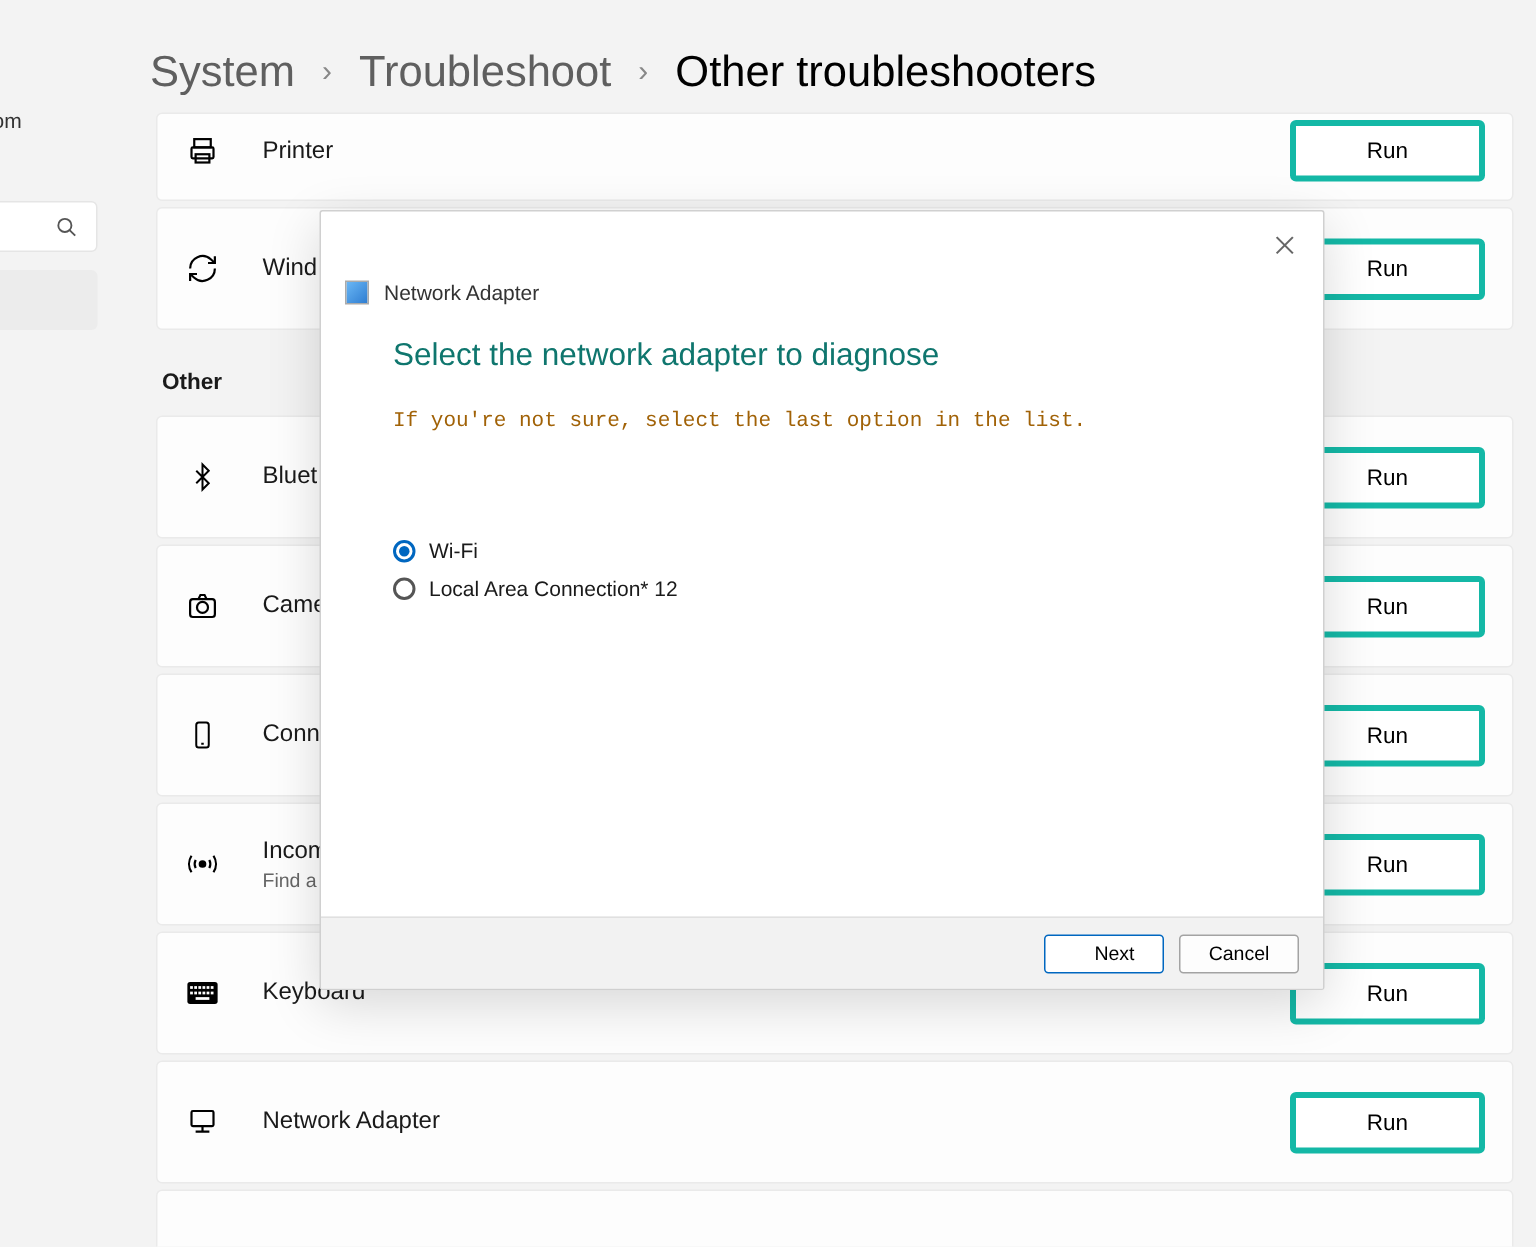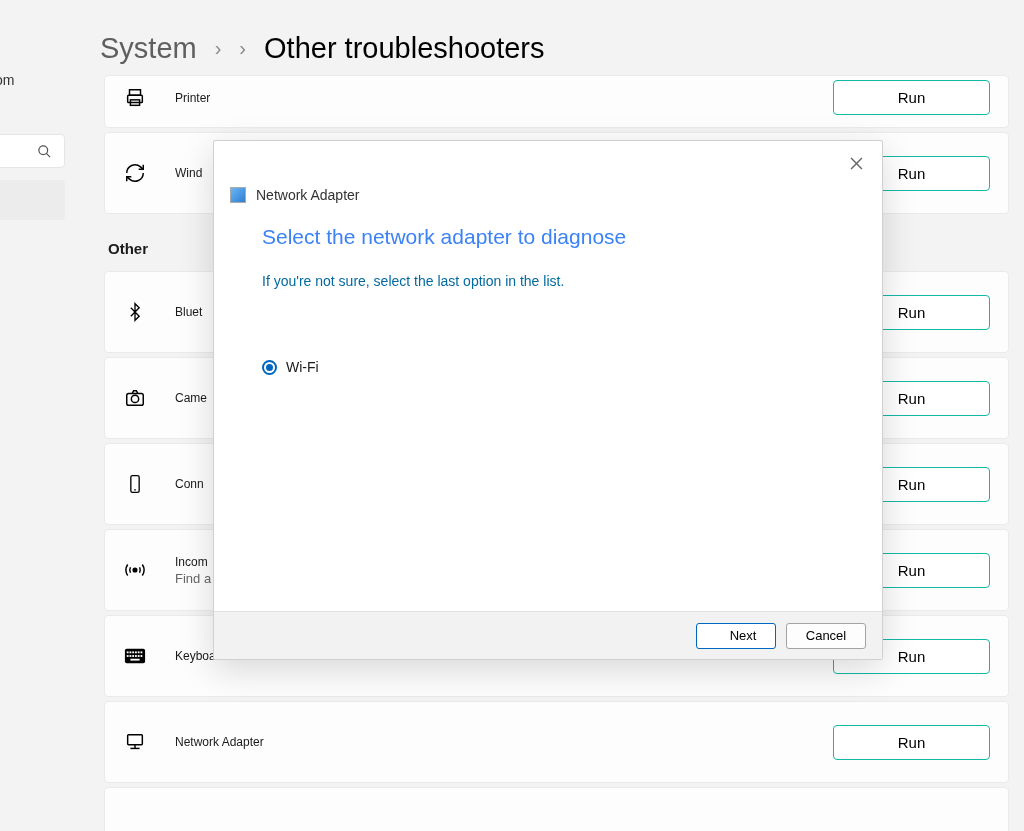--- a/index.html
+++ b/index.html
@@ -245,6 +245,7 @@
 <div class="breadcrumbs">
   <span class="bc-link">System</span>
   <span class="bc-sep">›</span>
+  <span class="bc-link">Troubleshoot</span>
   <span class="bc-sep">›</span>
   <span class="bc-current">Other troubleshooters</span>
 </div>

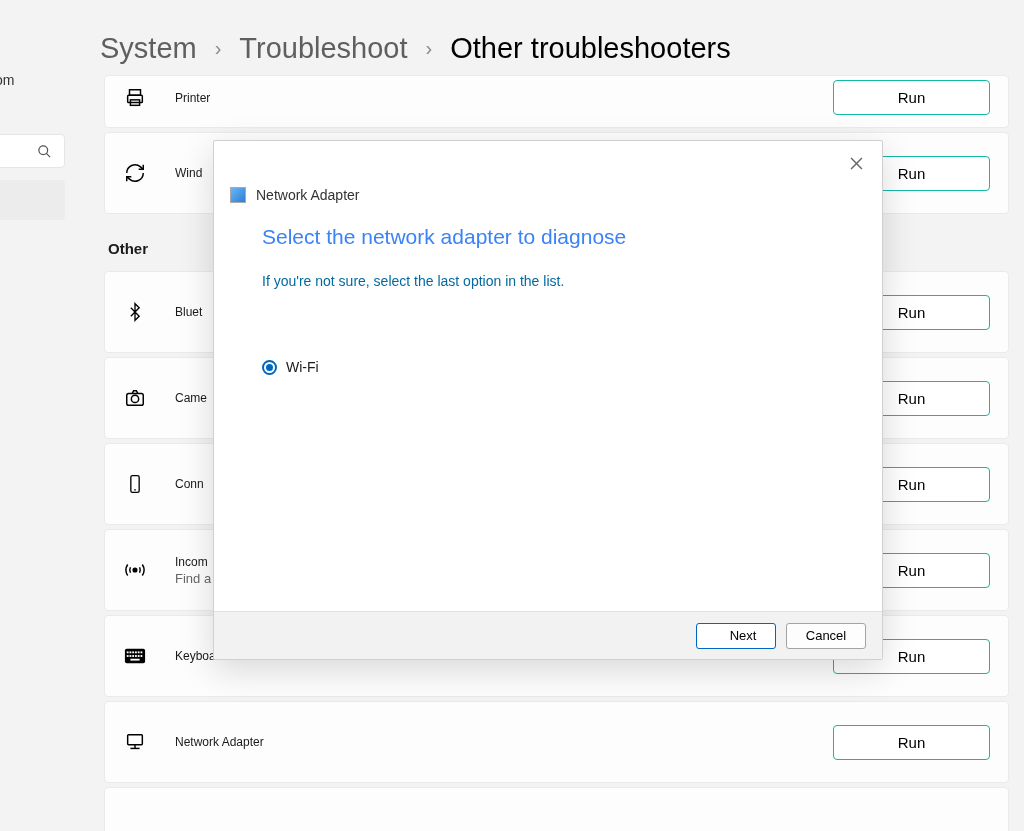--- a/index.html
+++ b/index.html
@@ -94,7 +94,7 @@
     flex-shrink: 0;
   }
   .ts-label-wrap { flex: 1; }
-  .ts-label { font-size: 12px; }
+  .ts-label { font-size: 16px; }
   .ts-sub { font-size: 13px; color: #666; margin-top: 2px; }
   .run-btn {
     background: #fff;

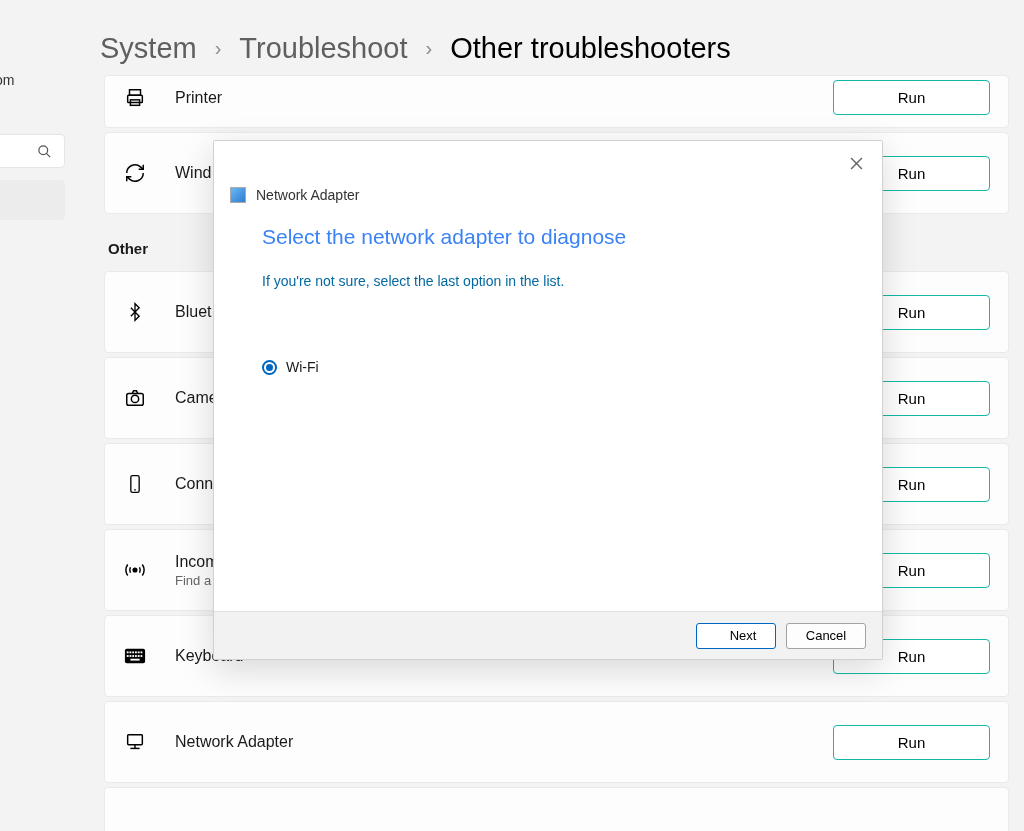--- a/index.html
+++ b/index.html
@@ -98,10 +98,10 @@
   .ts-sub { font-size: 13px; color: #666; margin-top: 2px; }
   .run-btn {
     background: #fff;
-    border: 1px solid #14b8a6;
+    border: 4px solid #14b8a6;
     border-radius: 4px;
     padding: 8px 0;
-    width: 157px;
+    width: 130px;
     text-align: center;
     font-size: 15px;
     cursor: pointer;

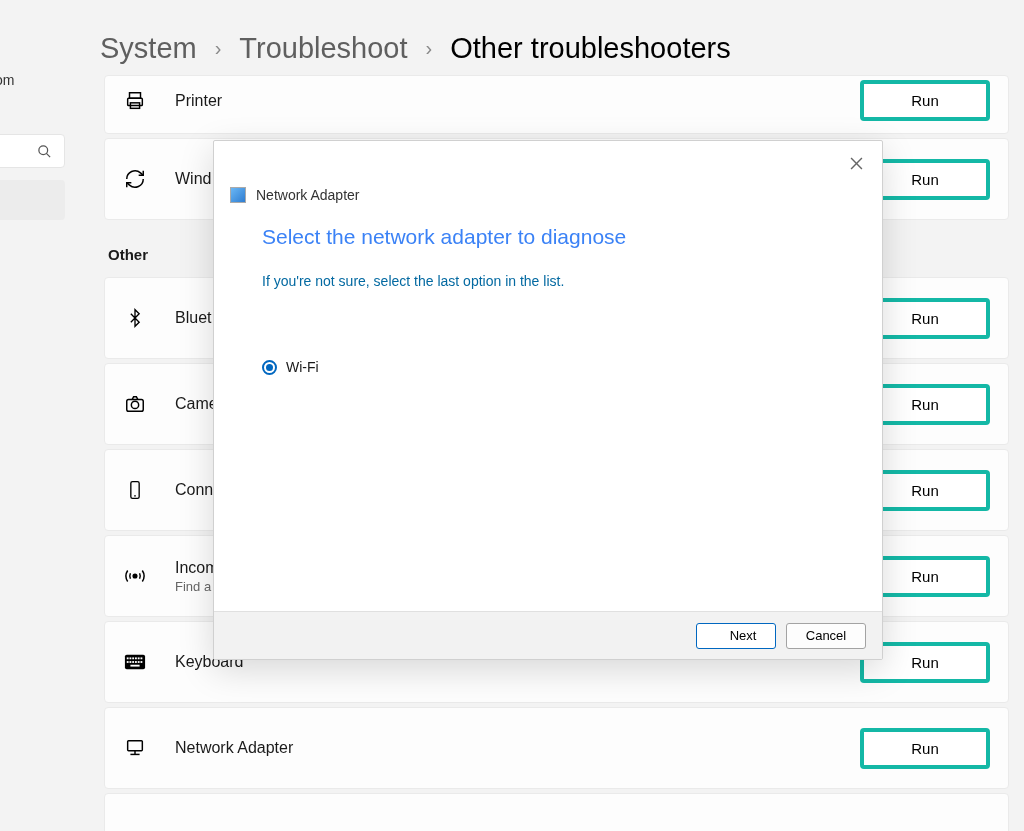--- a/index.html
+++ b/index.html
@@ -153,7 +153,7 @@
   }
   .modal-title { font-size: 14px; color: #333; }
   .modal-heading {
-    color: #3b82f6;
+    color: #0f766e;
     font-size: 21px;
     padding: 22px 48px 0 48px;
     font-weight: 400;

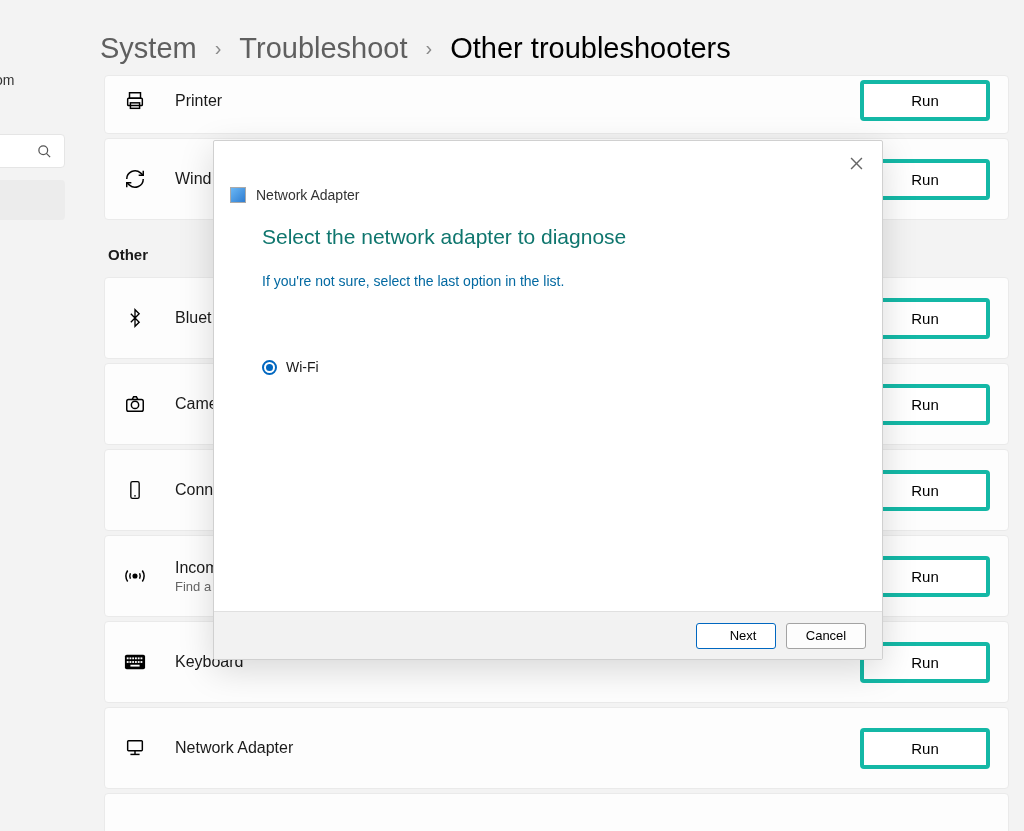--- a/index.html
+++ b/index.html
@@ -160,8 +160,9 @@
   }
   .modal-sub {
     font-size: 14px;
-    color: #0369a1;
+    color: #a16207;
     padding: 24px 48px 0 48px;
+    font-family: Liberation Mono, monospace;
   }
   .radio-group {
     padding: 70px 48px 0 48px;

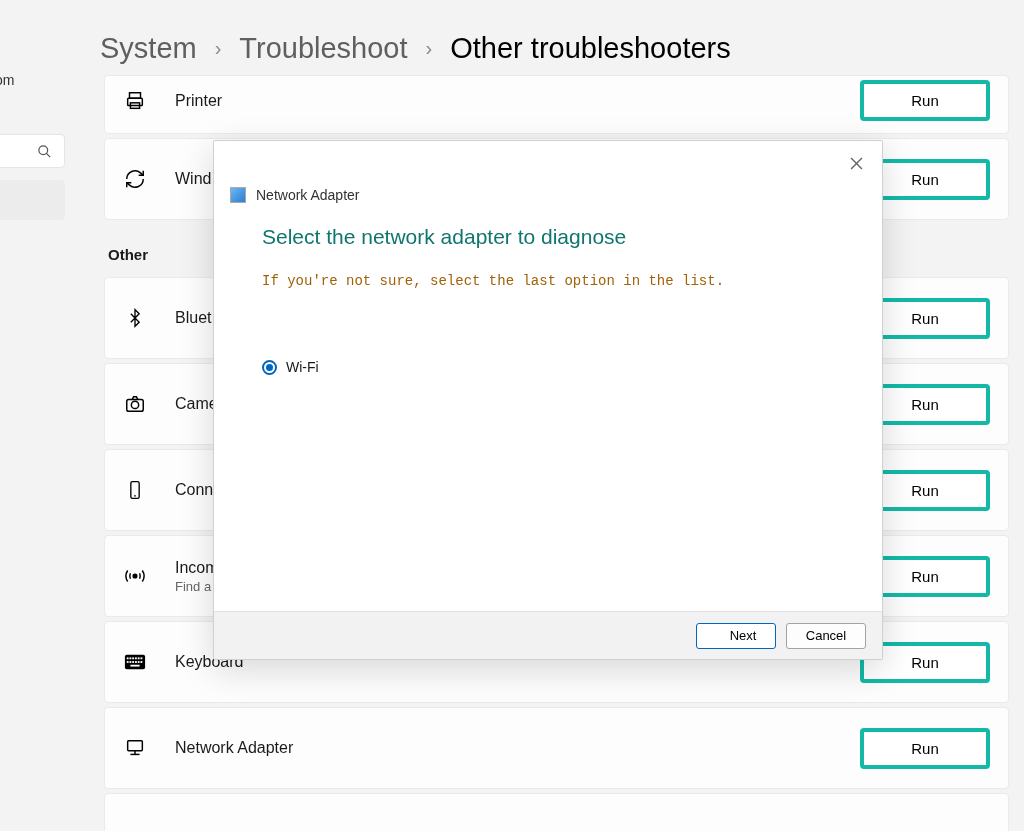--- a/index.html
+++ b/index.html
@@ -405,6 +405,10 @@
       <span class="radio checked"></span>
       <span>Wi-Fi</span>
     </label>
+    <label class="radio-row">
+      <span class="radio"></span>
+      <span>Local Area Connection* 12</span>
+    </label>
   </div>
 
   <div class="modal-footer">

